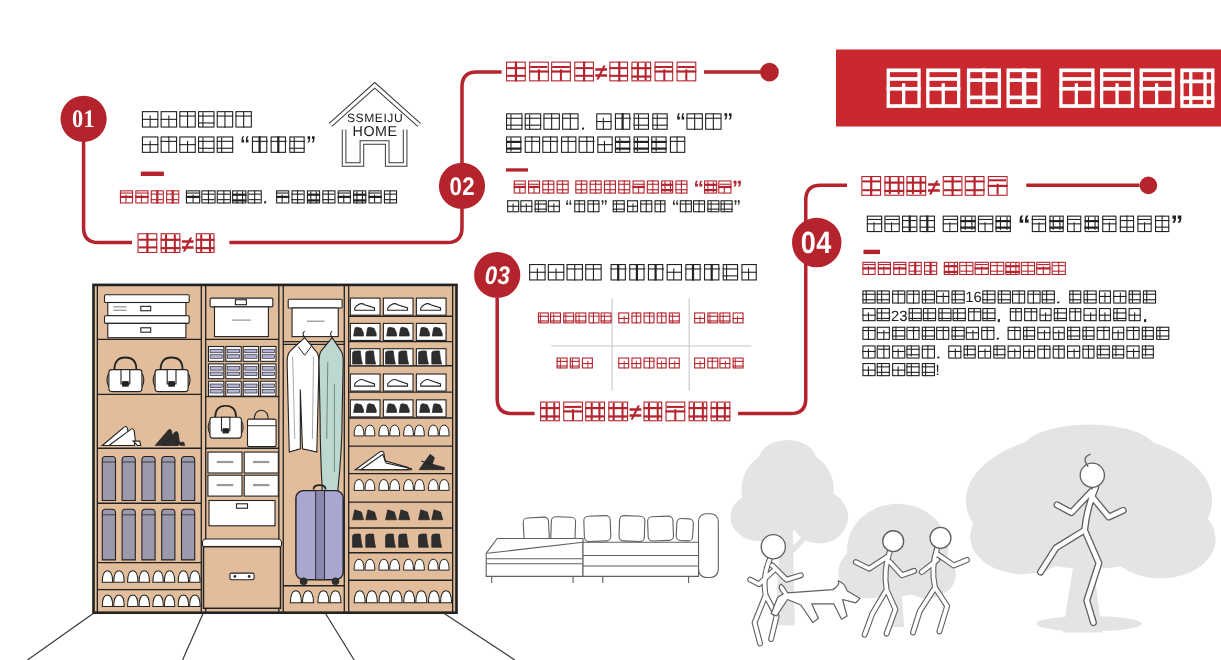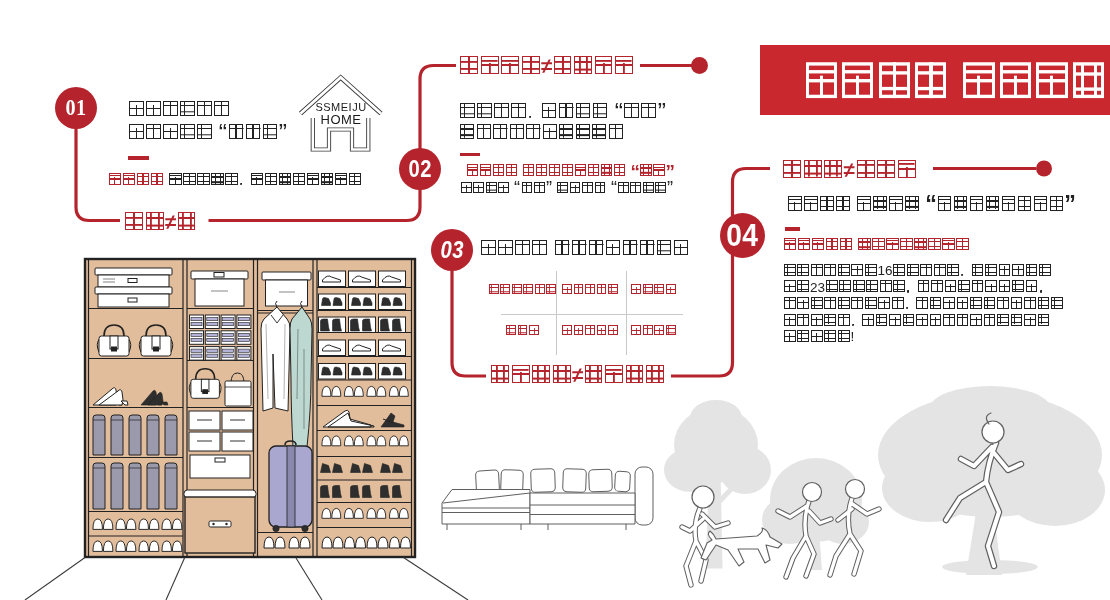--- a/index.html
+++ b/index.html
@@ -545,7 +545,7 @@
 <div class="cnum" style="left:55px;top:86.5px;width:42px;height:42px;line-height:42px;font-size:23px;font-family:Liberation Serif, serif;"><span style="display:inline-block;transform:scaleX(0.88);">01</span></div>
     <div class="cnum" style="left:399px;top:102px;width:42px;height:42px;line-height:42px;font-size:23px;margin-top:46px;"><span style="display:inline-block;transform:scaleX(0.88);">02</span></div>
     <div class="cnum" style="left:431px;top:229px;width:42px;height:42px;line-height:42px;font-size:23px;font-style:italic;"><span style="display:inline-block;transform:scaleX(0.88);">03</span></div>
-    <div class="cnum" style="left:719.5px;top:213px;width:45px;height:45px;line-height:45px;font-size:32px;"><span style="display:inline-block;transform:scaleX(0.88);">04</span></div>
+    <div class="cnum" style="left:719.5px;top:198px;width:45px;height:45px;line-height:45px;font-size:28px;"><span style="display:inline-block;transform:scaleX(0.88);">04</span></div>
 <div class="tb " style="left:128px;top:100px;font-size:17px;"><i class="g g1"></i><i class="g g1"></i><i class="g g2"></i><i class="g g0"></i><i class="g g2"></i><i class="g g2"></i></div>
     <div class="tb " style="left:128px;top:123px;font-size:17px;"><i class="g g1"></i><i class="g g2"></i><i class="g g1"></i><i class="g g0"></i><i class="g g0"></i><i class="s3"></i><span class="qq">“</span><i class="g g2"></i><i class="g g2"></i><i class="g g0"></i><span class="qq">”</span></div>
     <div class="tb bd" style="left:108px;top:172px;font-size:14px;"><span class="rd"><i class="g g1"></i><i class="g g1"></i><i class="g g2"></i><i class="g g2"></i></span><i class="s3"></i><i class="g g1"></i><i class="g g2"></i><i class="g g2"></i><i class="g g0"></i><i class="g g2"></i><i class="cm"></i><i class="g g1"></i><i class="g g2"></i><i class="g g0"></i><i class="g g2"></i><i class="g g1"></i><i class="g g0"></i><i class="g g1"></i><i class="g g2"></i></div>

